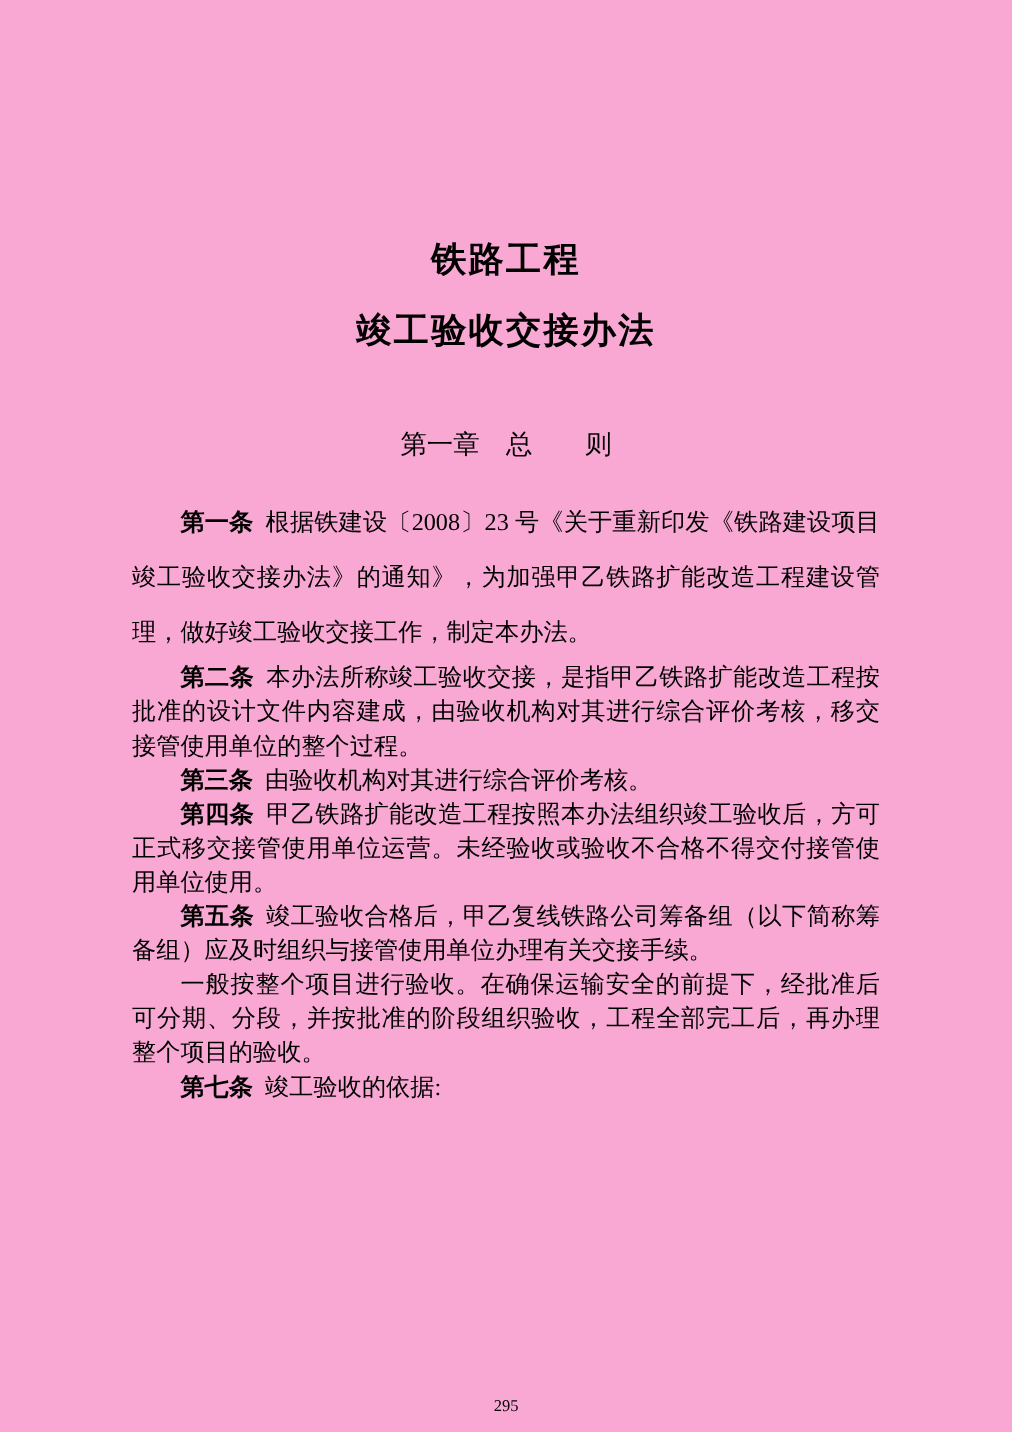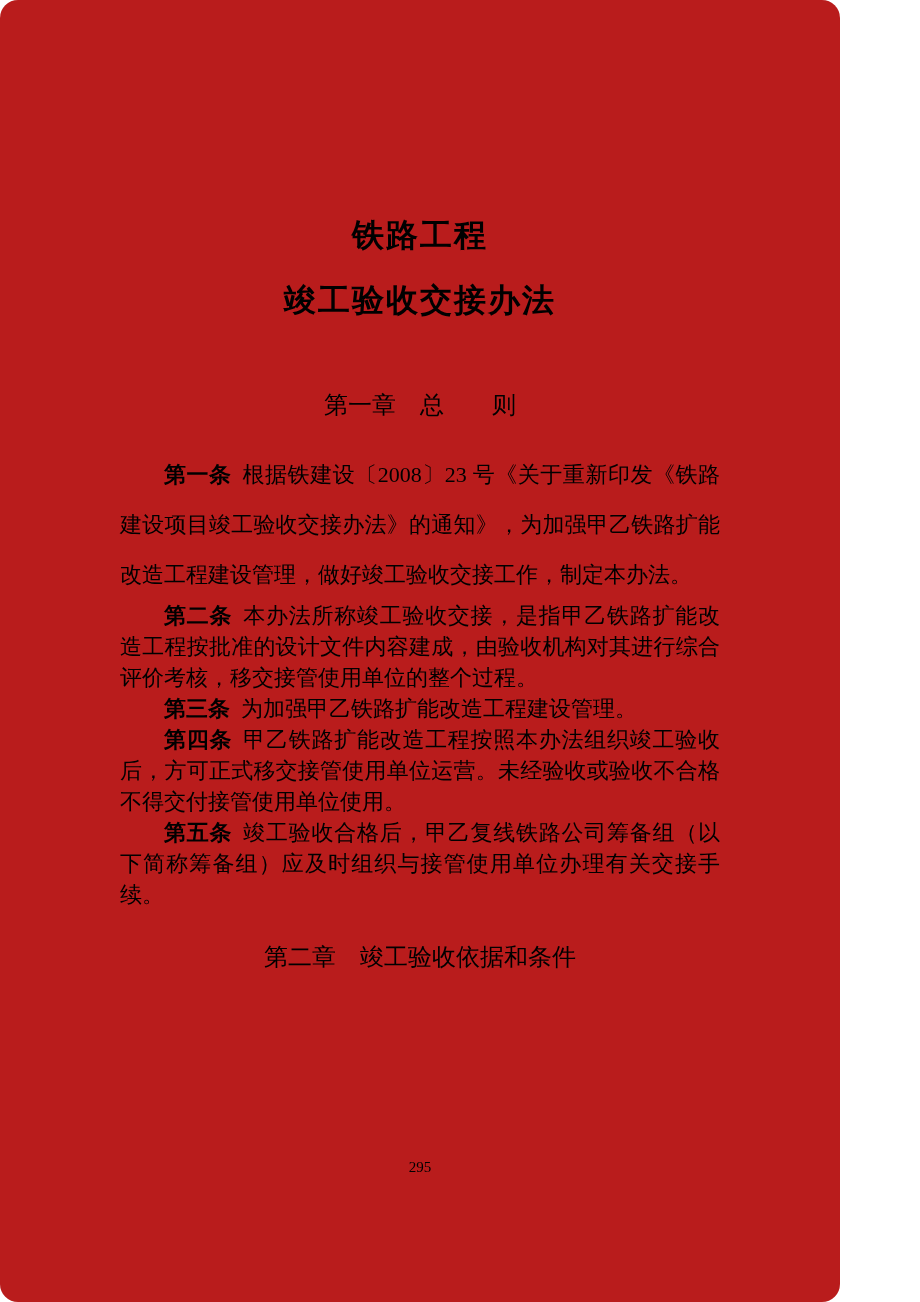--- a/index.html
+++ b/index.html
@@ -10,13 +10,12 @@
   }
   .page {
     position: relative;
-    width: 840px;
+    width: 920px;
     height: 1302px;
-    background: #b91c1c;
+    background: #f9a8d4;
     overflow: hidden;
     font-family: "Liberation Serif", "DejaVu Serif", serif;
     color: #000000;
-    border-radius: 18px;
   }
   .content {
     position: absolute;

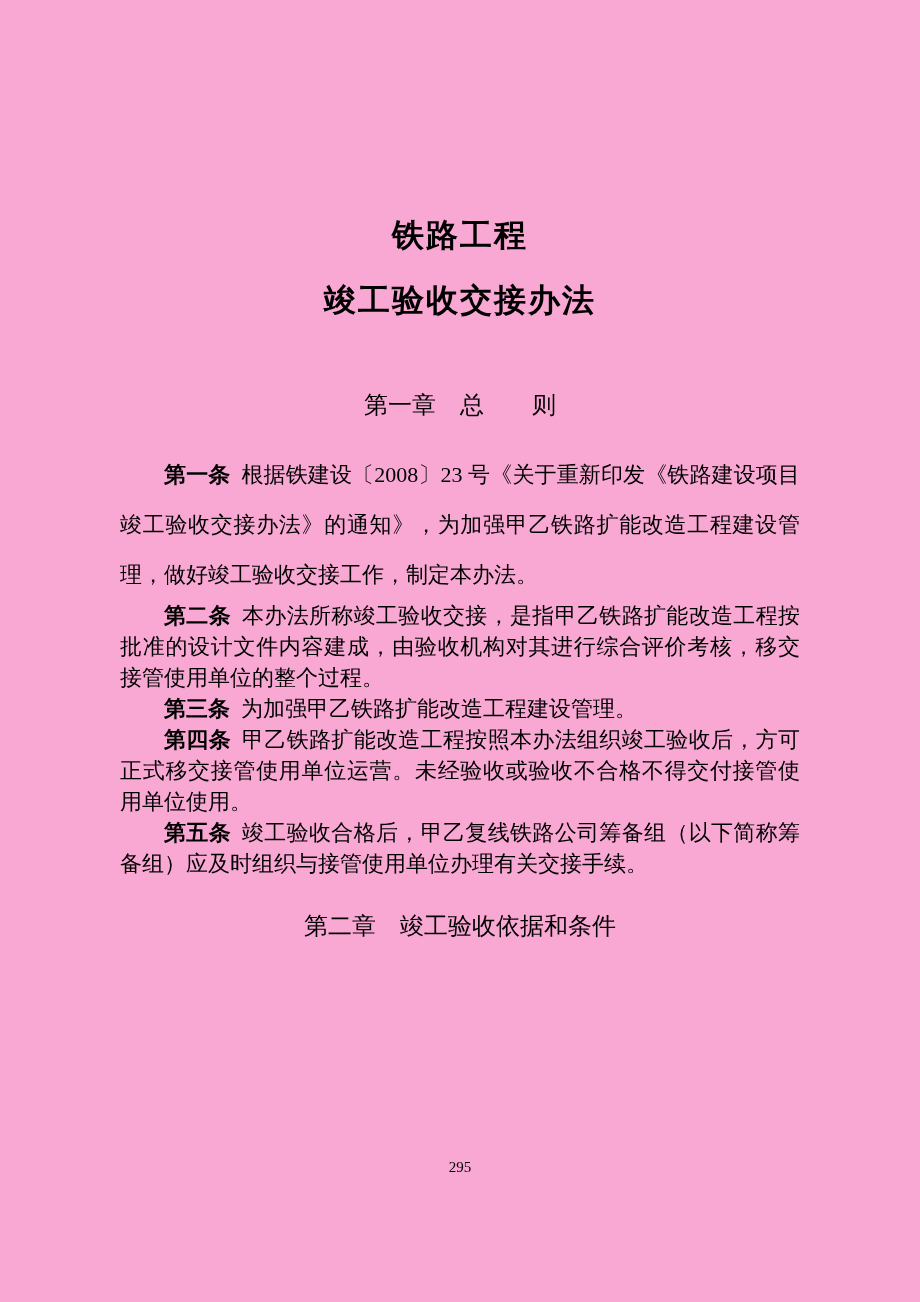--- a/index.html
+++ b/index.html
@@ -88,7 +88,7 @@
 
     <p class="para"><span class="lead">第二条</span><span>本办法所称竣工验收交接，是指甲乙铁路扩能改造工程按批准的设计文件内容建成，由验收机构对其进行综合评价考核，移交接管使用单位的整个过程。</span></p>
 
-    <p class="para"><span class="lead">第三条</span><span>为加强甲乙铁路扩能改造工程建设管理。</span></p>
+    <p class="para"><span class="lead">第三条</span><span>由验收机构对其进行综合评价考核。</span></p>
 
     <p class="para"><span class="lead">第四条</span><span>甲乙铁路扩能改造工程按照本办法组织竣工验收后，方可正式移交接管使用单位运营。未经验收或验收不合格不得交付接管使用单位使用。</span></p>
 

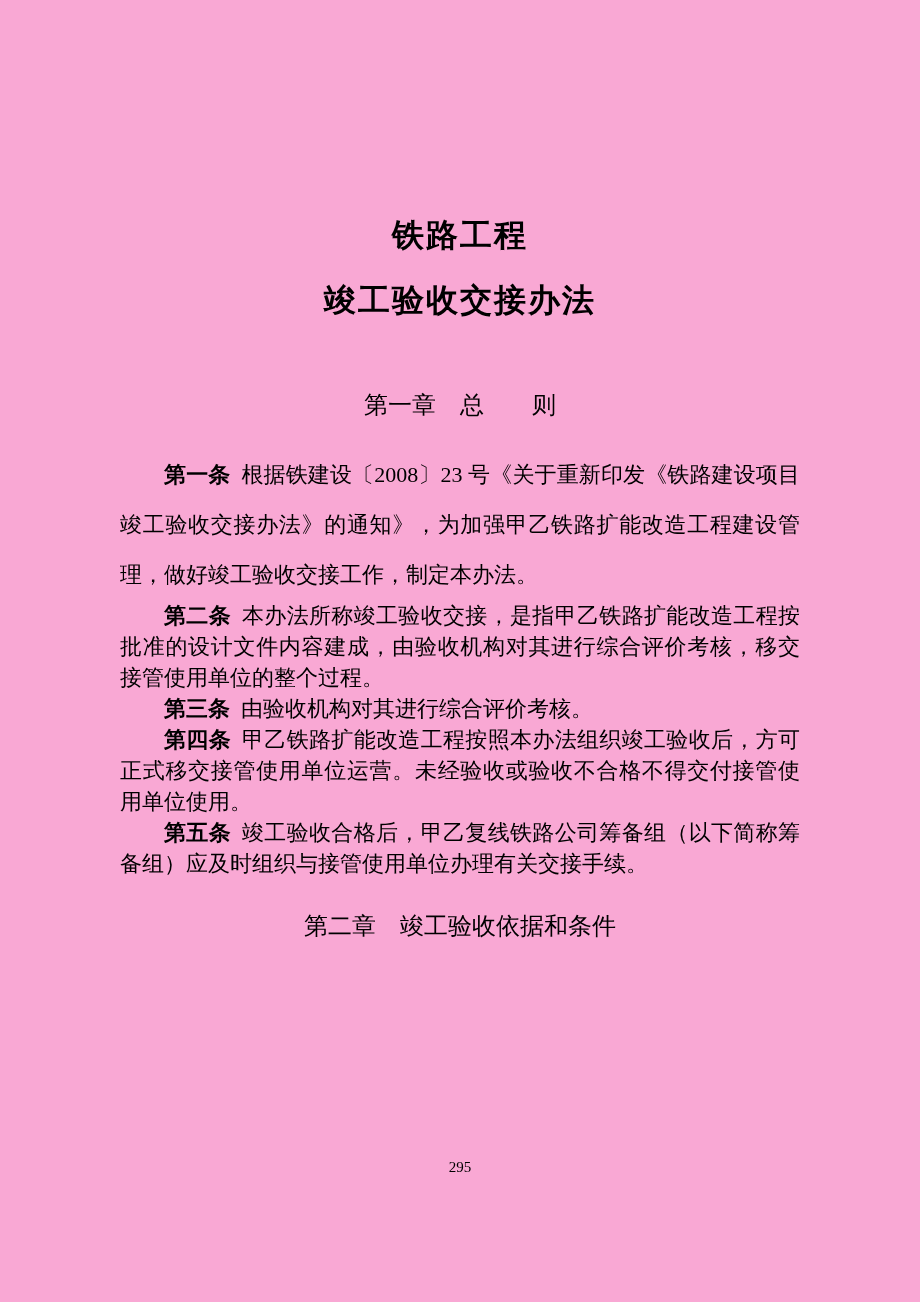--- a/index.html
+++ b/index.html
@@ -97,6 +97,7 @@
     <h2 class="chapter second">第二章　竣工验收依据和条件</h2>
 
 
+    <p class="para"><span>一般按整个项目进行验收。在确保运输安全的前提下，经批准后可分期、分段，并按批准的阶段组织验收，工程全部完工后，再办理整个项目的验收。</span></p>
 
 
   </div>

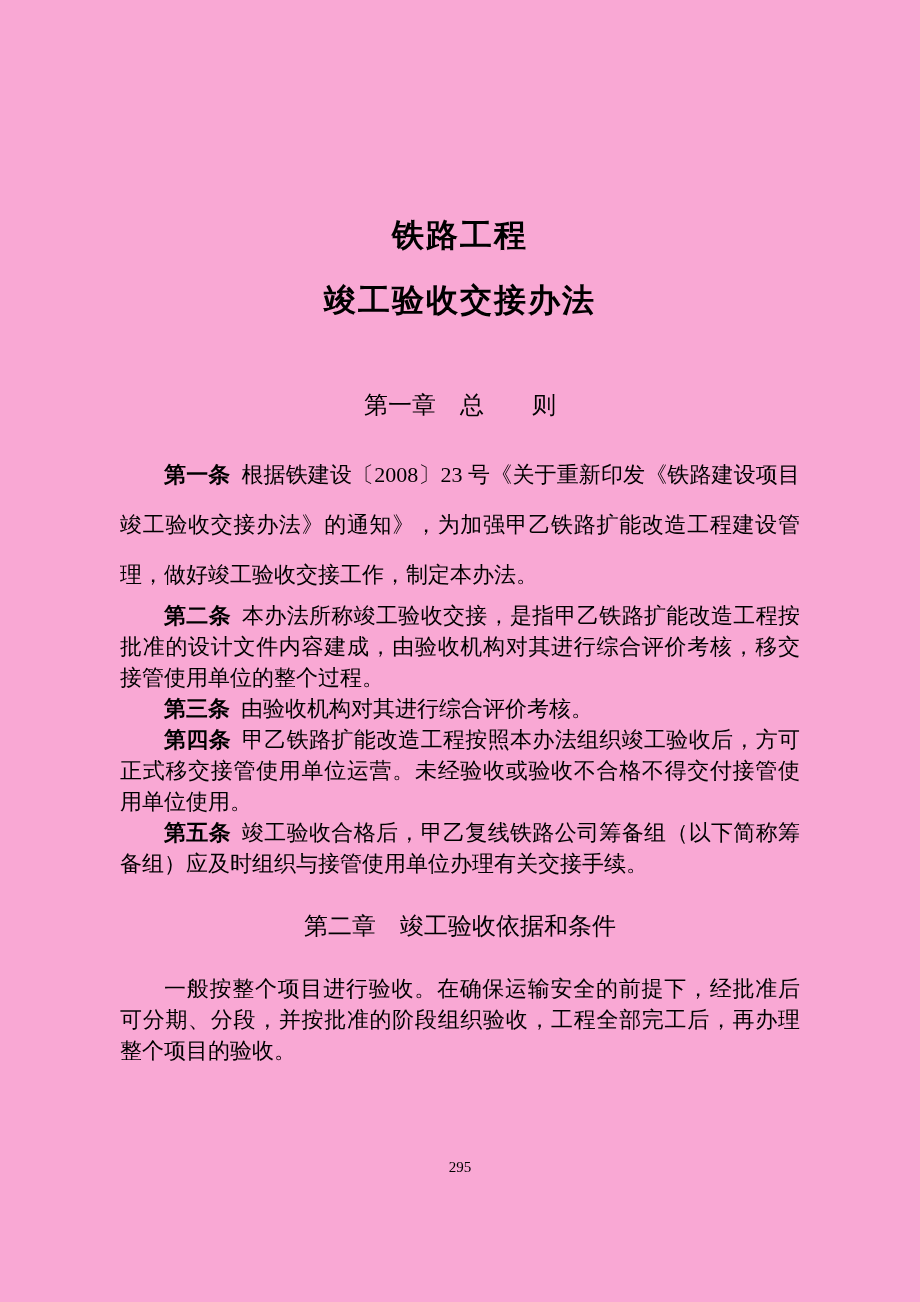--- a/index.html
+++ b/index.html
@@ -94,7 +94,6 @@
 
     <p class="para"><span class="lead">第五条</span><span>竣工验收合格后，甲乙复线铁路公司筹备组（以下简称筹备组）应及时组织与接管使用单位办理有关交接手续。</span></p>
 
-    <h2 class="chapter second">第二章　竣工验收依据和条件</h2>
 
 
     <p class="para"><span>一般按整个项目进行验收。在确保运输安全的前提下，经批准后可分期、分段，并按批准的阶段组织验收，工程全部完工后，再办理整个项目的验收。</span></p>

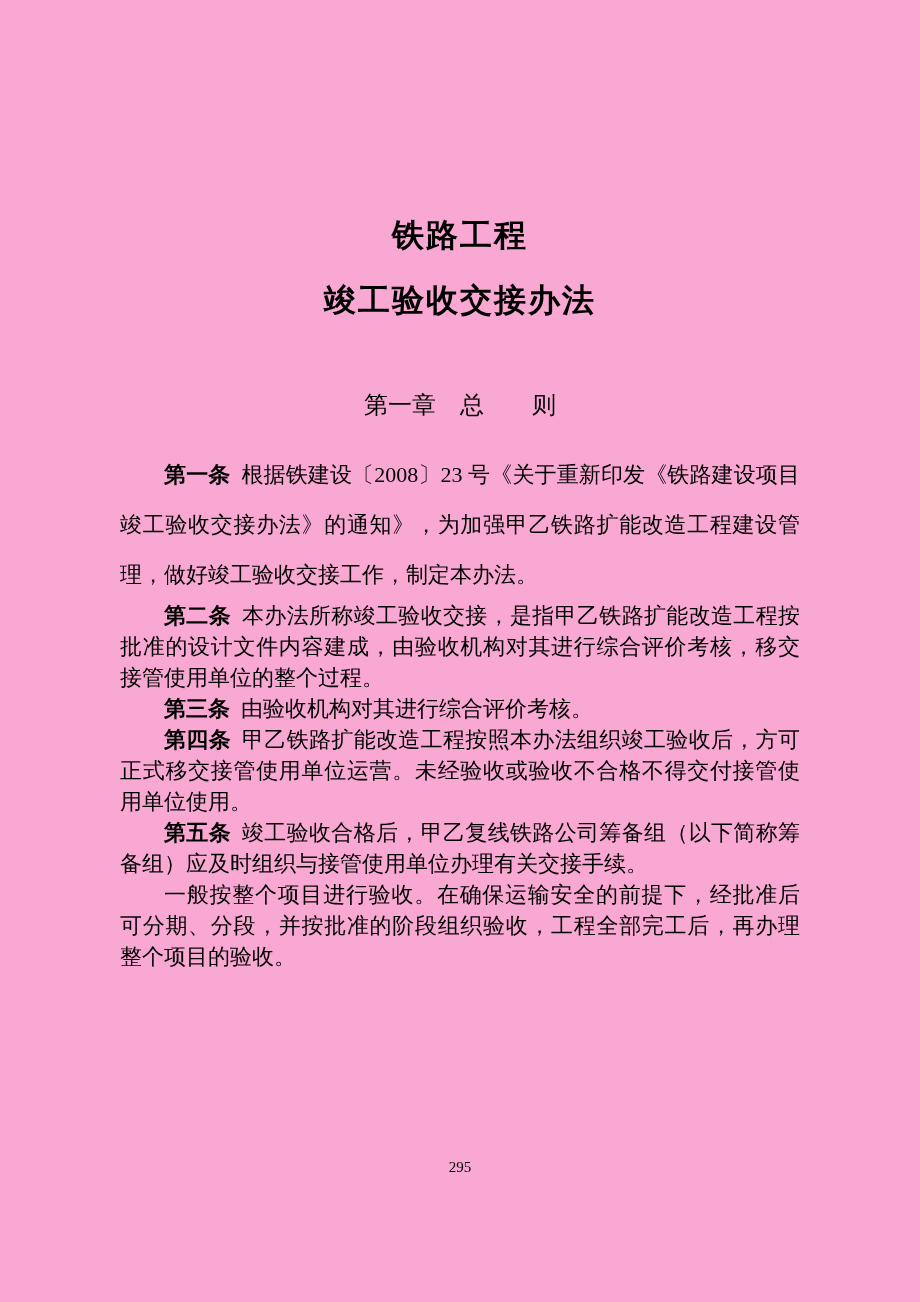--- a/index.html
+++ b/index.html
@@ -98,6 +98,7 @@
 
     <p class="para"><span>一般按整个项目进行验收。在确保运输安全的前提下，经批准后可分期、分段，并按批准的阶段组织验收，工程全部完工后，再办理整个项目的验收。</span></p>
 
+    <p class="para"><span class="lead">第七条</span><span>竣工验收的依据:</span></p>
 
   </div>
 

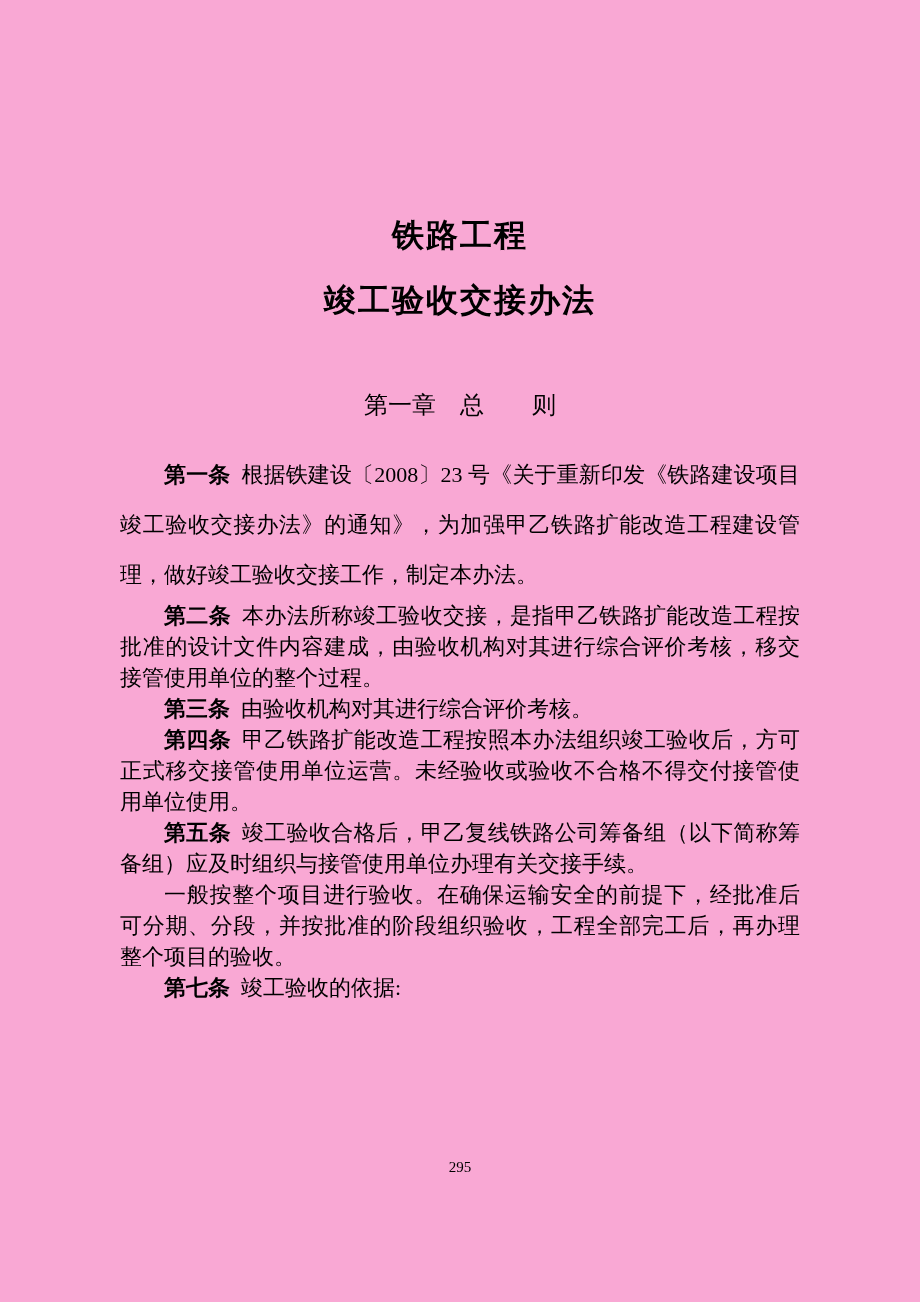--- a/index.html
+++ b/index.html
@@ -67,7 +67,7 @@
     position: absolute;
     left: 0;
     right: 0;
-    top: 1158px;
+    top: 1270px;
     text-align: center;
     font-size: 15px;
     line-height: 18px;

